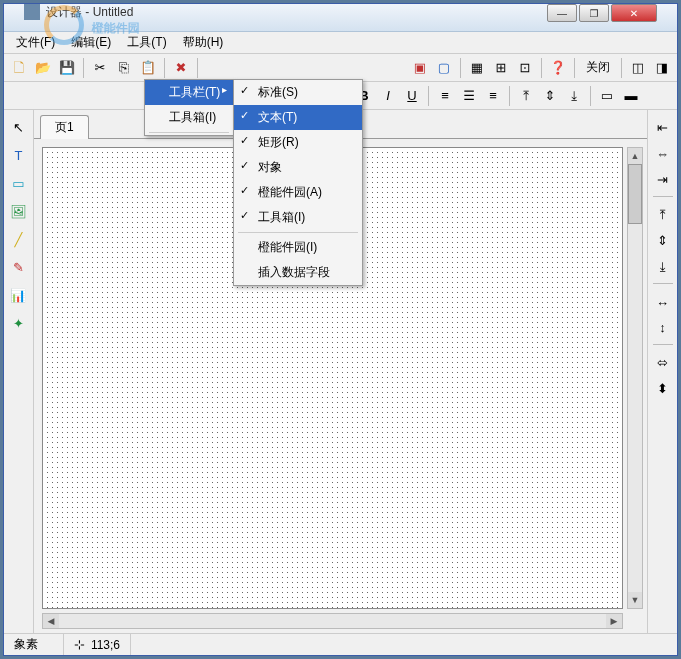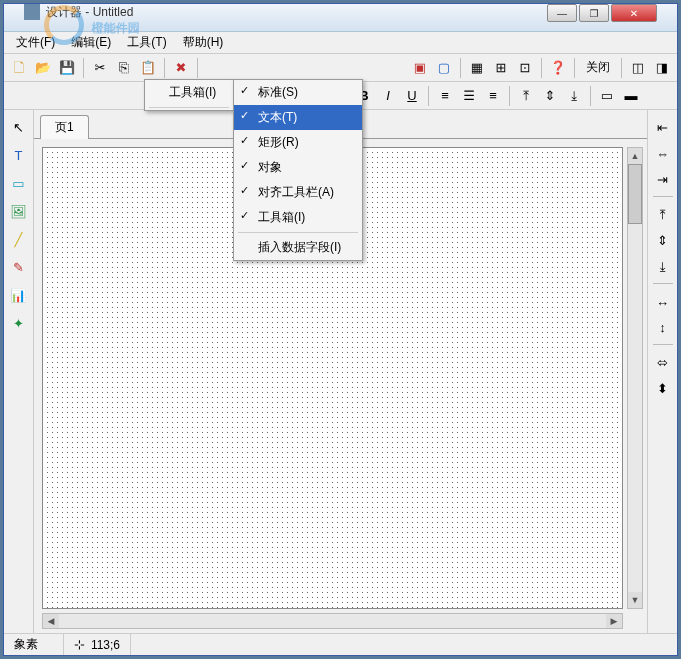--- a/index.html
+++ b/index.html
@@ -284,6 +284,7 @@
   </div>
 
   <div class="dropdown dd1">
+    <div class="dd-item highlight has-sub"><span>工具栏(T)</span></div>
     <div class="dd-item"><span>工具箱(I)</span></div>
     <div class="dd-sep"></div>
   </div>

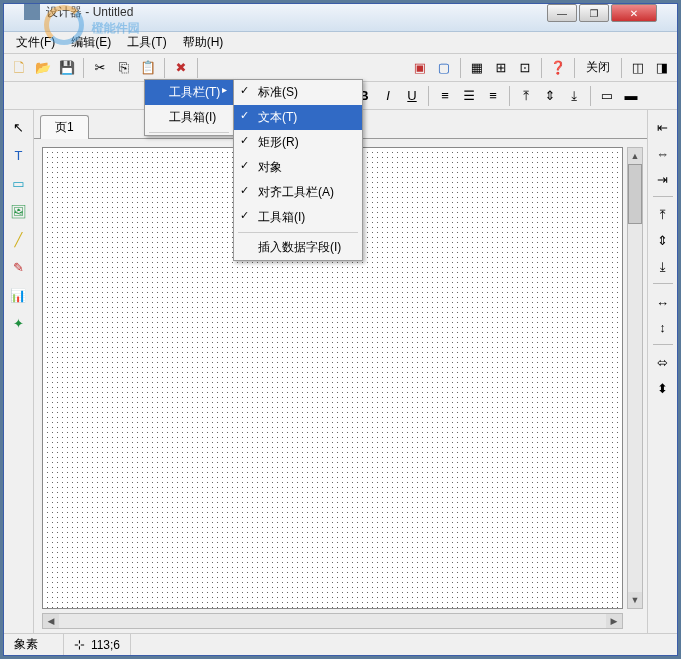--- a/index.html
+++ b/index.html
@@ -294,7 +294,7 @@
     <div class="dd-item highlight"><span class="dd-check">✓</span><span>文本(T)</span></div>
     <div class="dd-item"><span class="dd-check">✓</span><span>矩形(R)</span></div>
     <div class="dd-item"><span class="dd-check">✓</span><span>对象</span></div>
-    <div class="dd-item"><span class="dd-check">✓</span><span>对齐工具栏(A)</span></div>
+    <div class="dd-item"><span class="dd-check">✓</span><span>橙能件园(A)</span></div>
     <div class="dd-item"><span class="dd-check">✓</span><span>工具箱(I)</span></div>
     <div class="dd-sep"></div>
     <div class="dd-item"><span>插入数据字段(I)</span></div>

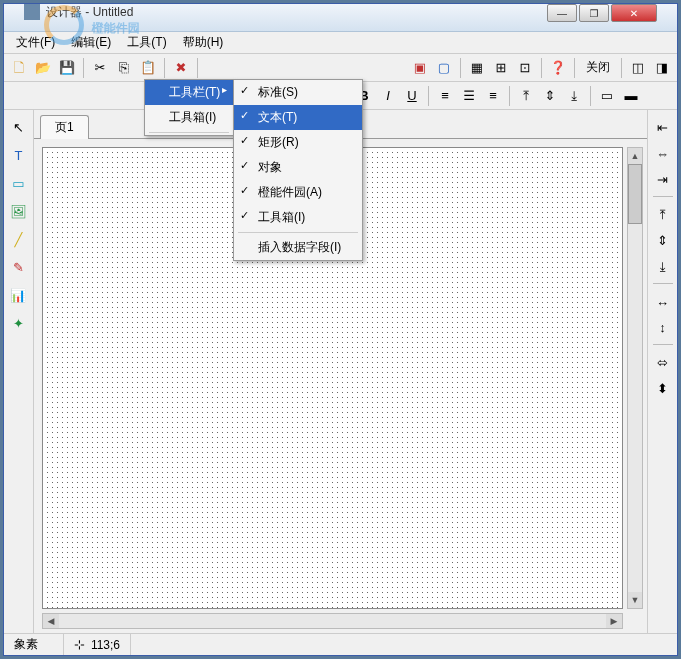--- a/index.html
+++ b/index.html
@@ -297,7 +297,7 @@
     <div class="dd-item"><span class="dd-check">✓</span><span>橙能件园(A)</span></div>
     <div class="dd-item"><span class="dd-check">✓</span><span>工具箱(I)</span></div>
     <div class="dd-sep"></div>
-    <div class="dd-item"><span>插入数据字段(I)</span></div>
+    <div class="dd-item"><span>橙能件园(I)</span></div>
   </div>
 
 </div>

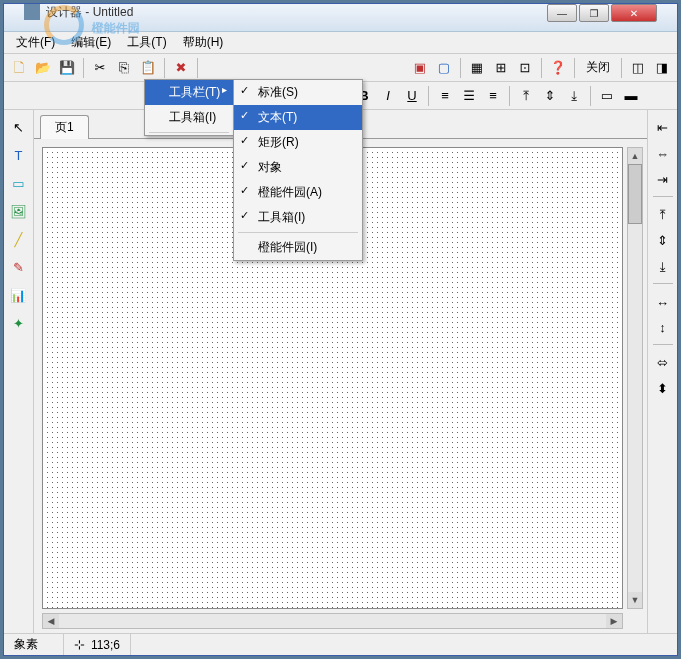--- a/index.html
+++ b/index.html
@@ -298,6 +298,7 @@
     <div class="dd-item"><span class="dd-check">✓</span><span>工具箱(I)</span></div>
     <div class="dd-sep"></div>
     <div class="dd-item"><span>橙能件园(I)</span></div>
+    <div class="dd-item"><span>插入数据字段</span></div>
   </div>
 
 </div>

